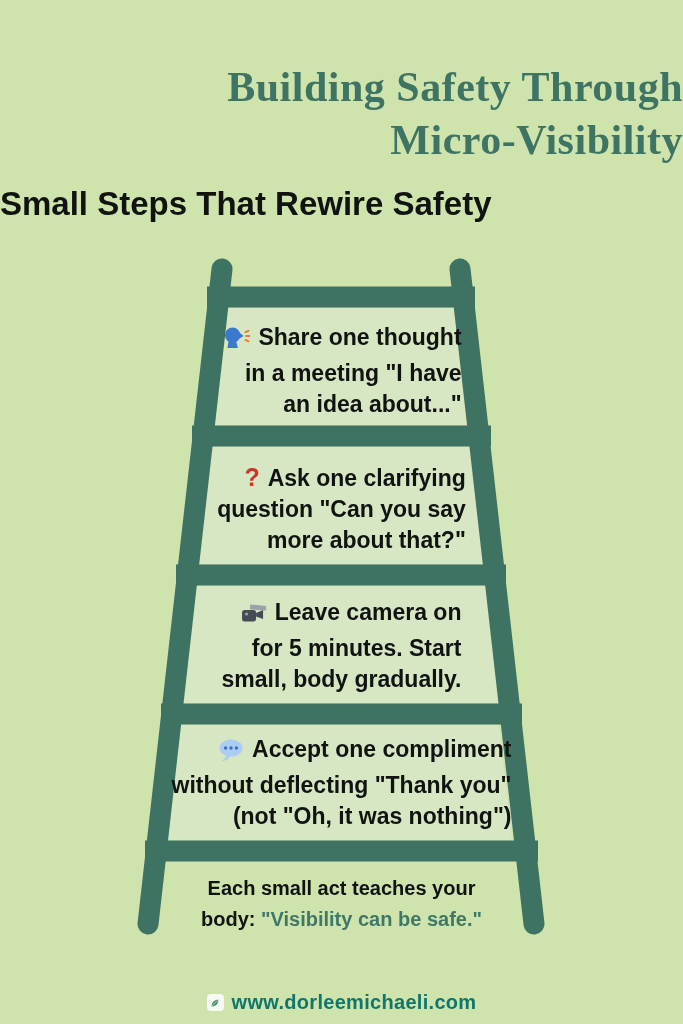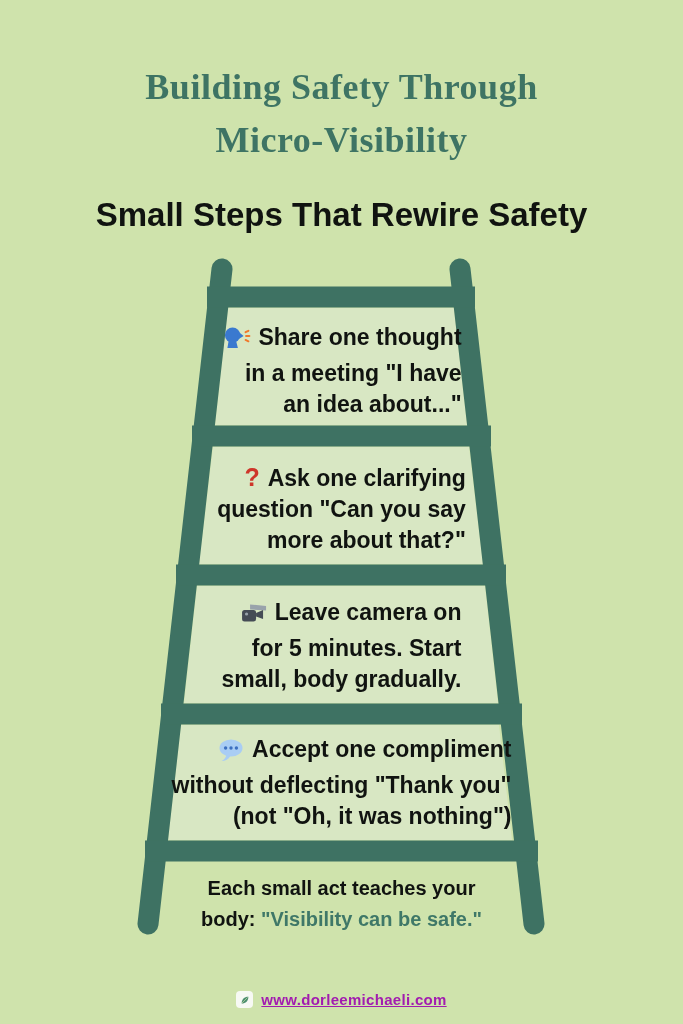--- a/index.html
+++ b/index.html
@@ -12,10 +12,10 @@
   }
   .title{
     position:absolute;top:61px;left:0;width:100%;
-    text-align:center;
+    text-align:right;
     font-family:"Liberation Serif","DejaVu Serif",serif;
     font-weight:bold;
-    font-size:36px;line-height:53px;
+    font-size:42px;line-height:53px;
     color:#3e7464;
     letter-spacing:.5px;
   }

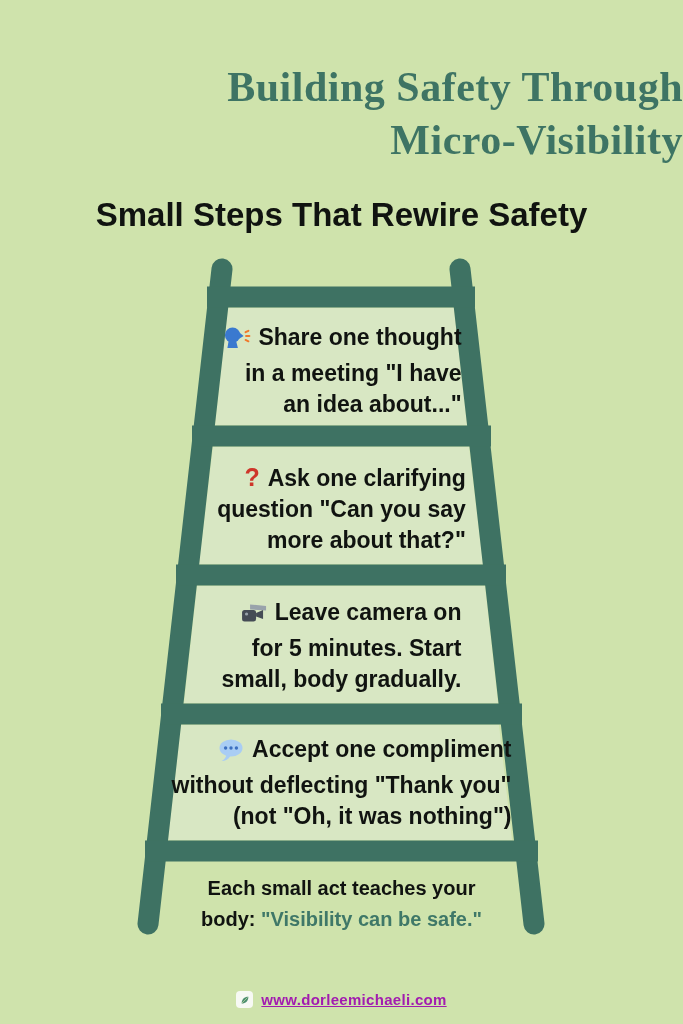--- a/index.html
+++ b/index.html
@@ -20,8 +20,7 @@
     letter-spacing:.5px;
   }
   .subtitle{
-    position:absolute;top:195px;left:0;width:100%;
-    text-align:center;
+    position:absolute;top:184px;left:0;width:100%;
     font-weight:bold;
     font-size:33px;line-height:40px;
     color:#101310;

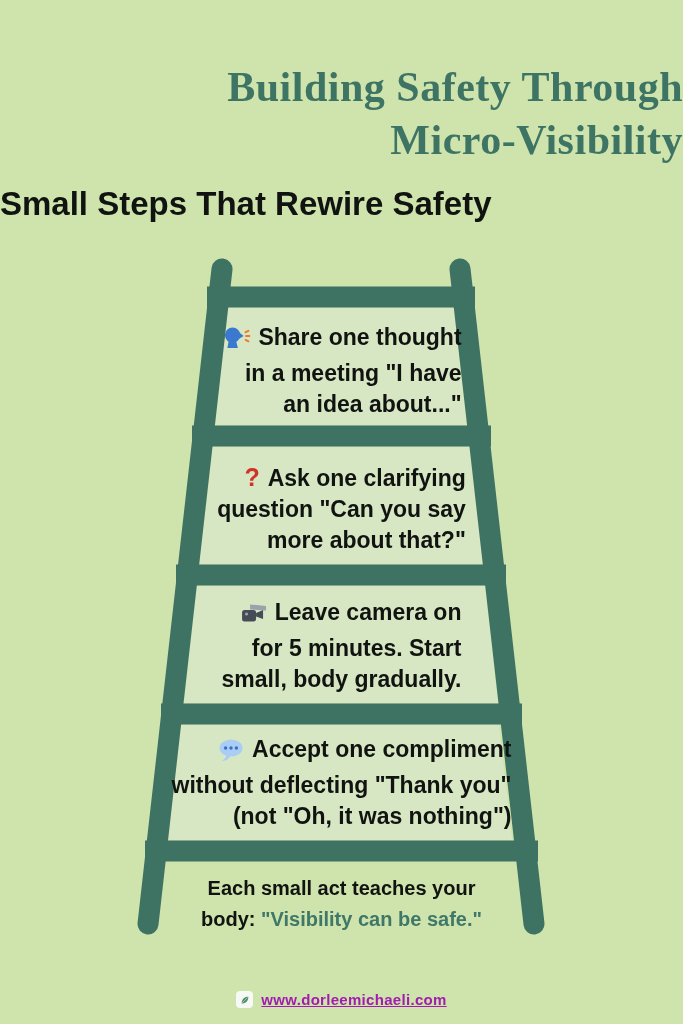--- a/index.html
+++ b/index.html
@@ -57,7 +57,7 @@
     z-index:2;
   }
   .footer-text{
-    font-weight:bold;font-size:15px;color:#a21caf;letter-spacing:.3px;text-decoration:underline;
+    font-weight:bold;font-size:20px;color:#0f766e;letter-spacing:.3px;
   }
   .favicon{
     width:17px;height:17px;background:#f7f9f4;border-radius:4px;

